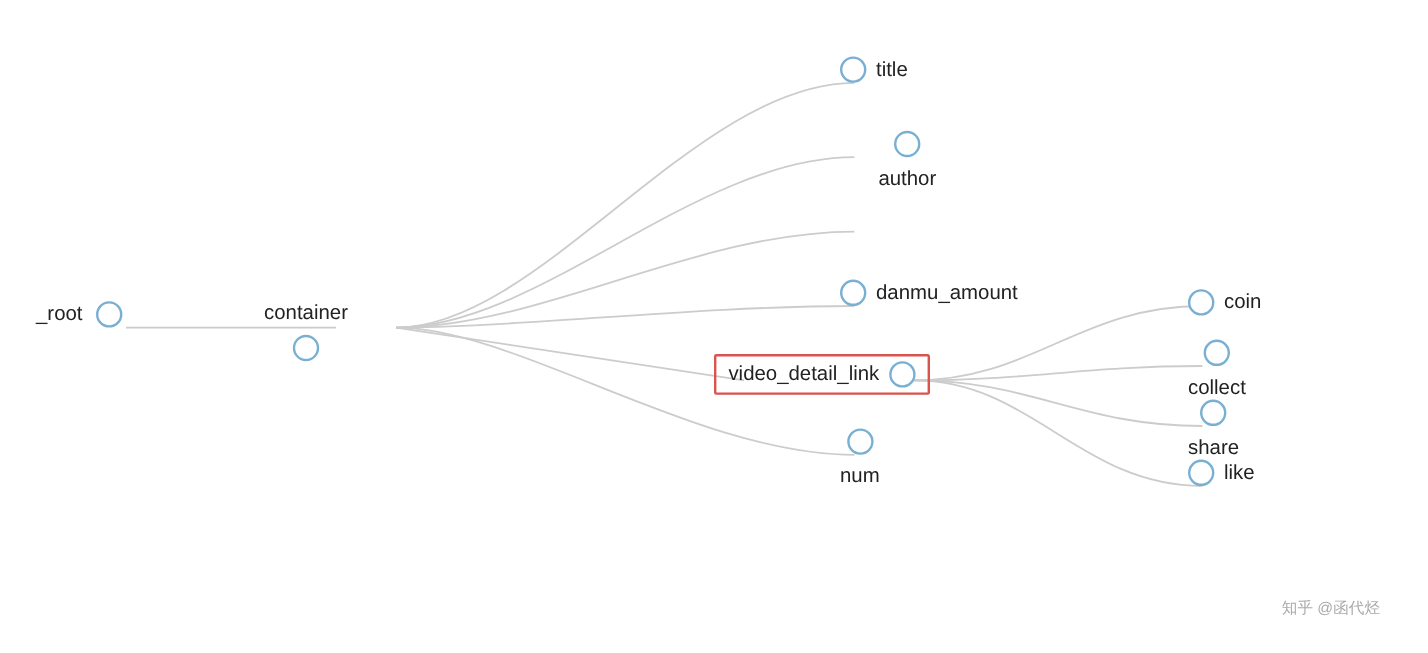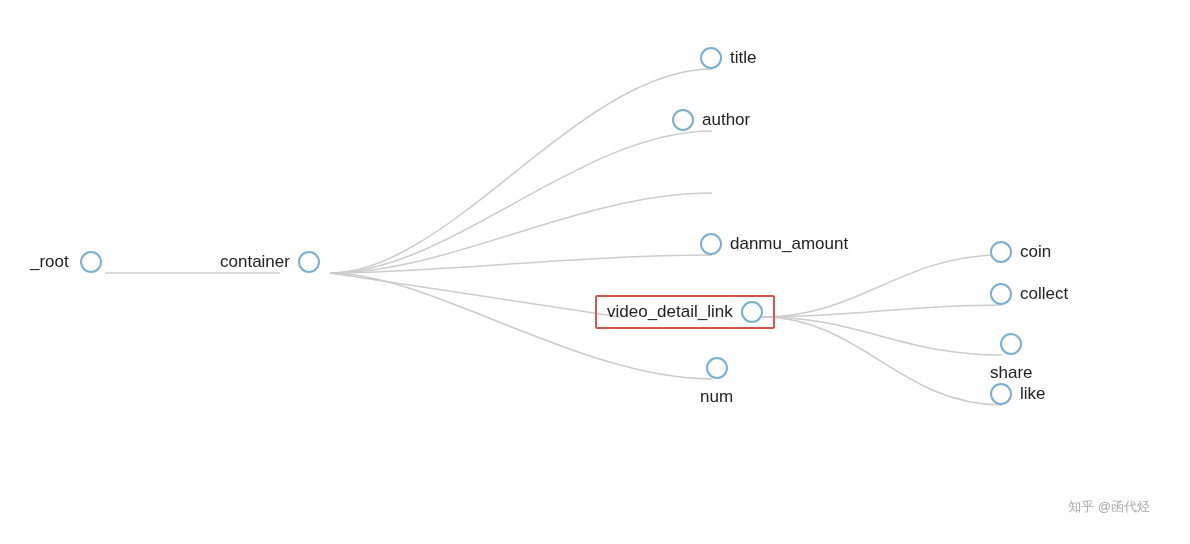--- a/index.html
+++ b/index.html
@@ -105,7 +105,7 @@
     <span class="node-label">title</span>
   </div>
 
-  <div class="node" style="left:672px; top:109px; flex-direction:row;">
+  <div class="node" style="left:732px; top:109px; flex-direction:column;">
     <span class="node-circle"></span>
     <span class="node-label">author</span>
   </div>

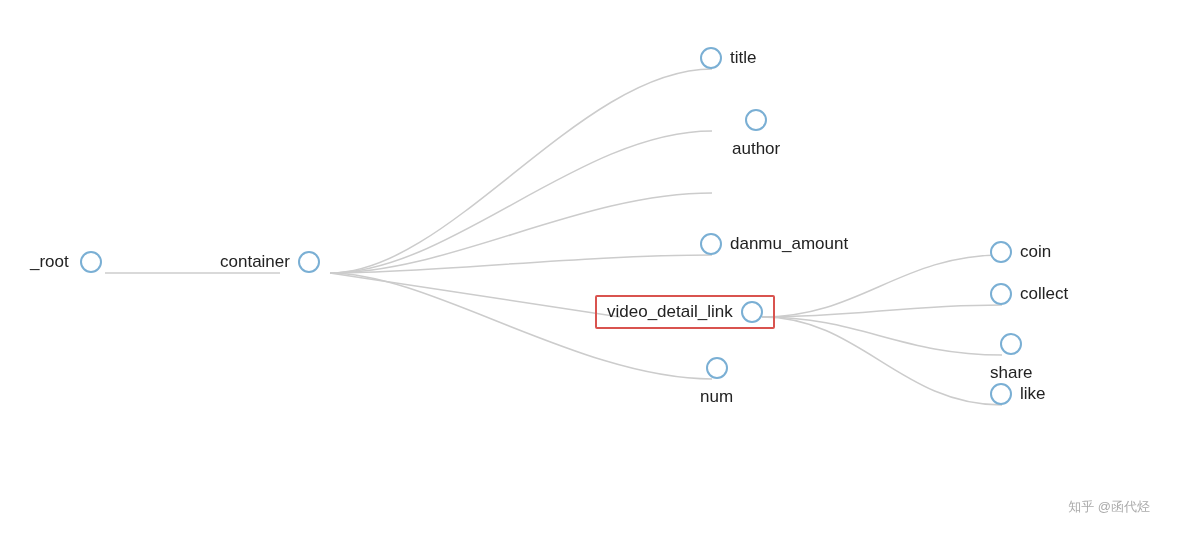--- a/index.html
+++ b/index.html
@@ -95,7 +95,7 @@
     <span class="node-circle"></span>
   </div>
 
-  <div class="node" style="left:220px; top:251px; flex-direction:row;">
+  <div class="node" style="left:220px; top:251px; flex-direction:column;">
     <span class="node-label">container</span>
     <span class="node-circle"></span>
   </div>

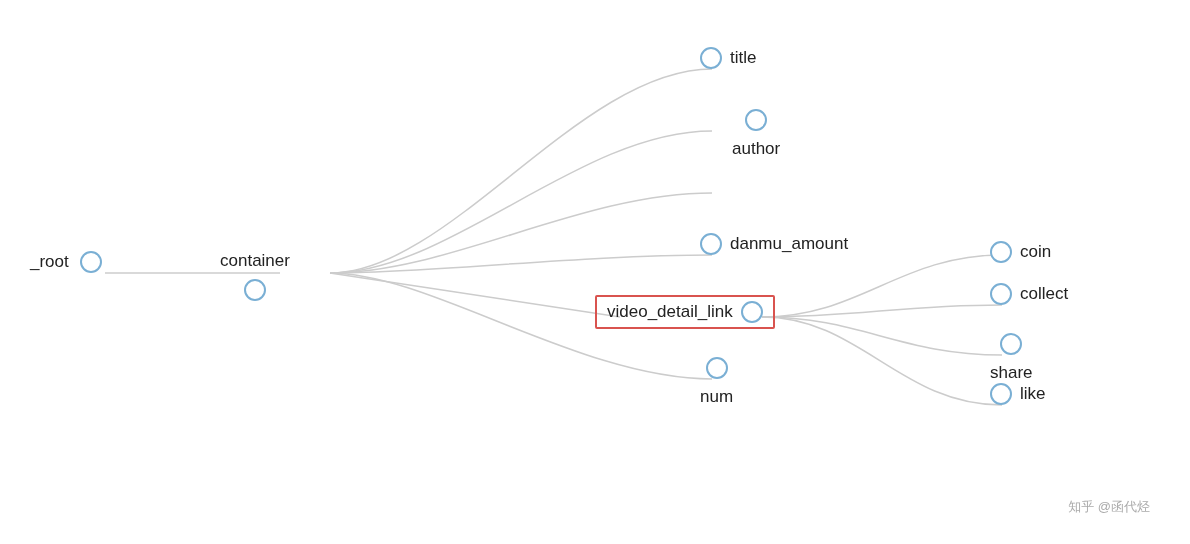--- a/index.html
+++ b/index.html
@@ -133,7 +133,7 @@
     <span class="node-label">coin</span>
   </div>
 
-  <div class="node" style="left:990px; top:283px; flex-direction:row;">
+  <div class="node" style="left:990px; top:283px; flex-direction:column;">
     <span class="node-circle"></span>
     <span class="node-label">collect</span>
   </div>

